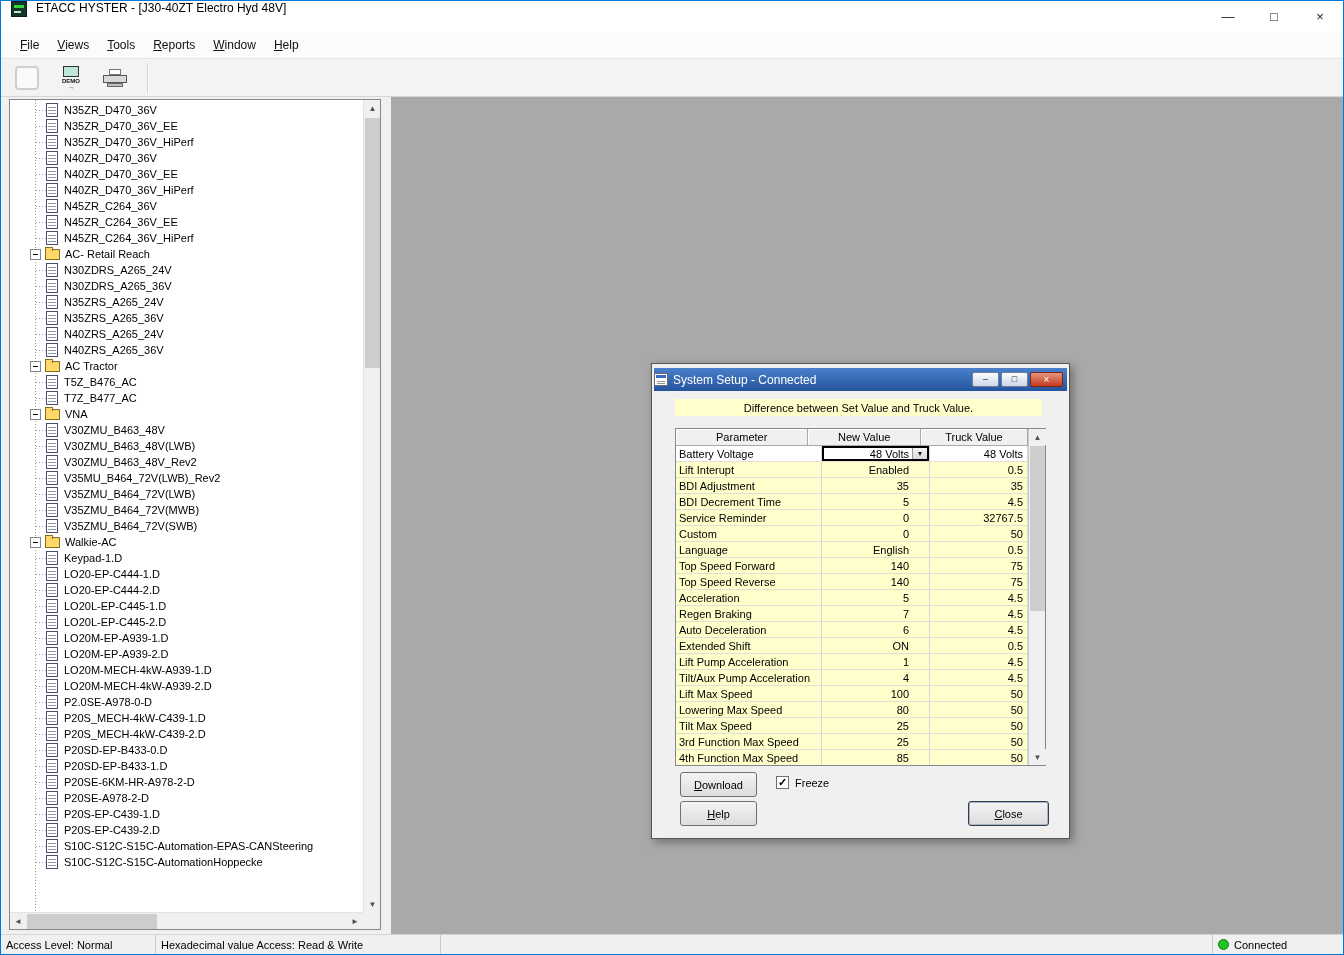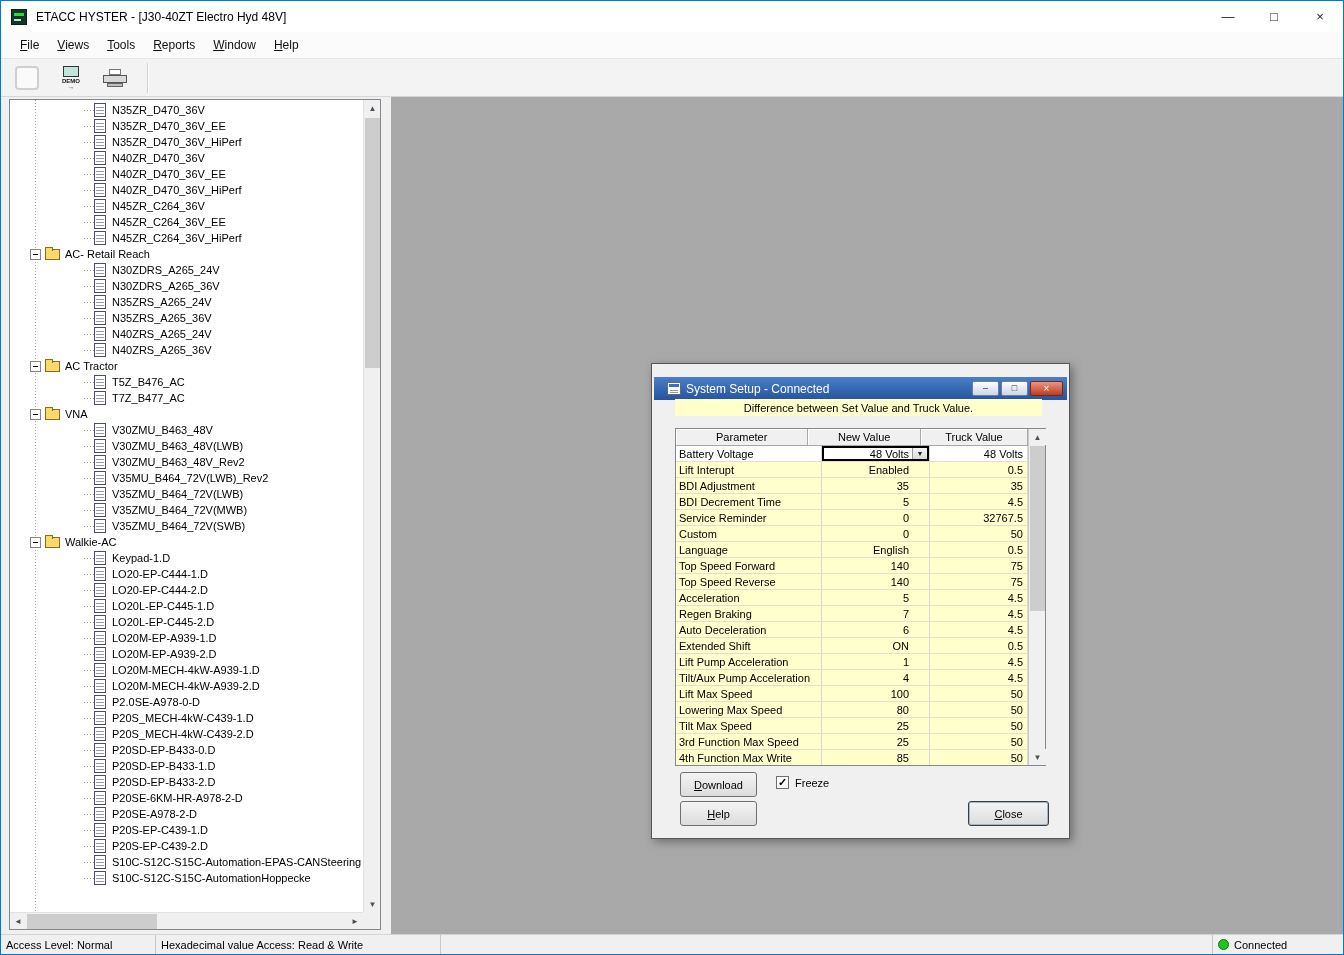--- a/index.html
+++ b/index.html
@@ -7,7 +7,7 @@
   .window { width:1344px; height:955px; border:1px solid #0078d7; display:flex; flex-direction:column; overflow:hidden; background:#fff; }
 
   
-  .titlebar { flex:0 0 31px; background:#ffffff; display:flex; align-items:center; }
+  .titlebar { flex:0 0 31px; background:#ffffff; display:flex; }
   .app-icon { width:16px; height:16px; margin-left:10px; background:#12372a; border:1px solid #0a2018; position:relative; }
   .app-icon::before { content:""; position:absolute; left:2px; top:3px; width:10px; height:3px; background:#35d43a; }
   .app-icon::after { content:""; position:absolute; left:2px; top:9px; width:7px; height:2px; background:#bfe8c0; }

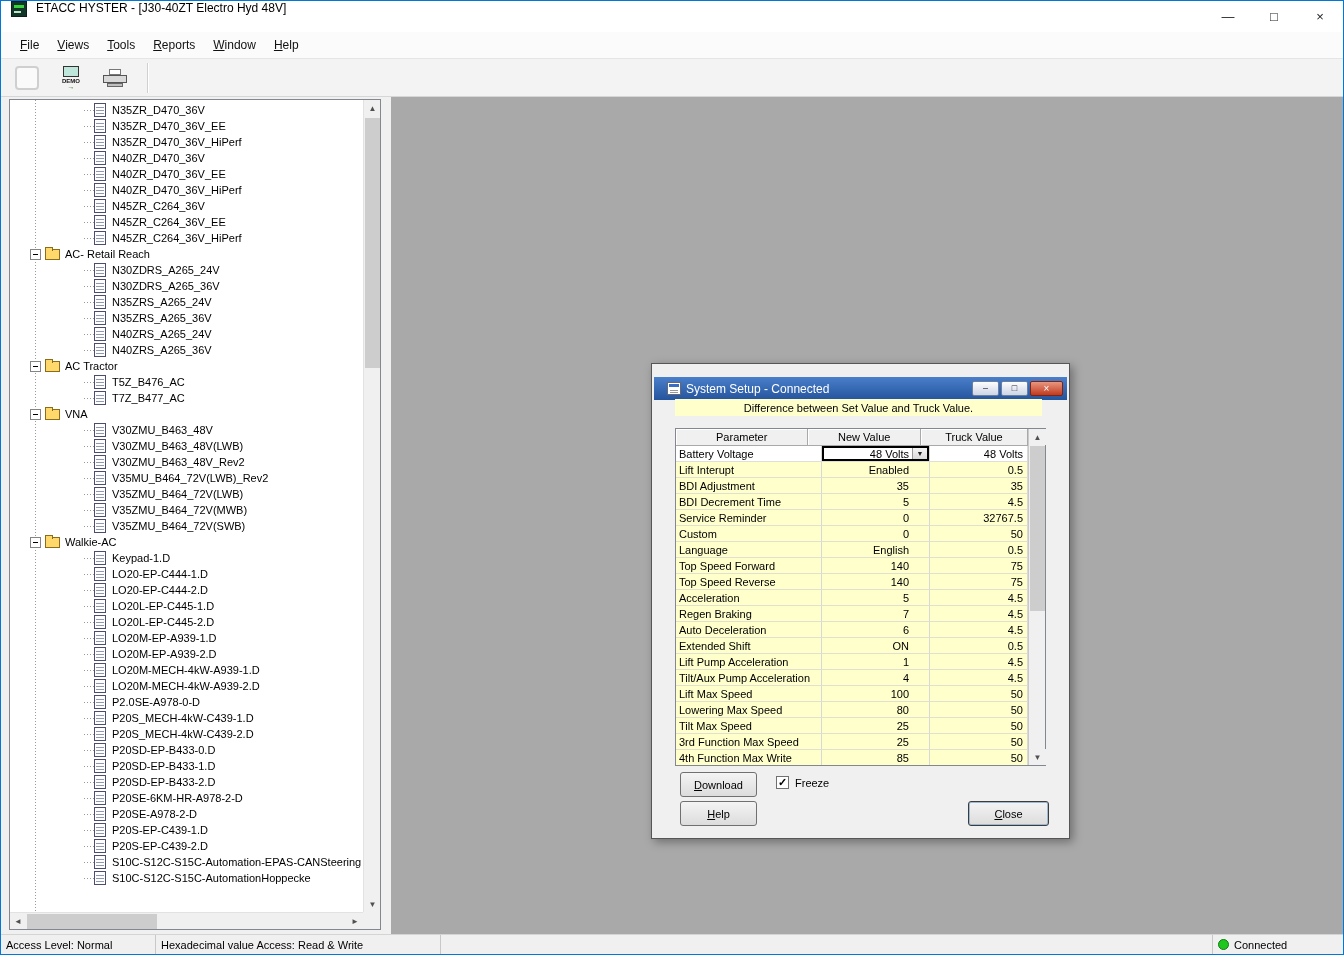--- a/index.html
+++ b/index.html
@@ -42,7 +42,7 @@
     background-image:repeating-linear-gradient(to bottom,#9a9a9a 0 1px,transparent 1px 3px);
     background-size:1px 100%; background-position:25px 0; background-repeat:no-repeat; }
   .tree-row { height:16px; display:flex; align-items:center; font-size:11px; color:#000; position:relative; white-space:nowrap; background:#fff0; }
-  .tree-row.leaf { padding-left:36px;margin-left:48px; }
+  .tree-row.leaf { padding-left:36px; }
   .tree-row.leaf::before { content:""; position:absolute; left:26px; top:8px; width:18px; height:1px;
     background:repeating-linear-gradient(to right,#9a9a9a 0 1px,transparent 1px 3px); }
   .tree-row.folder { padding-left:20px; }

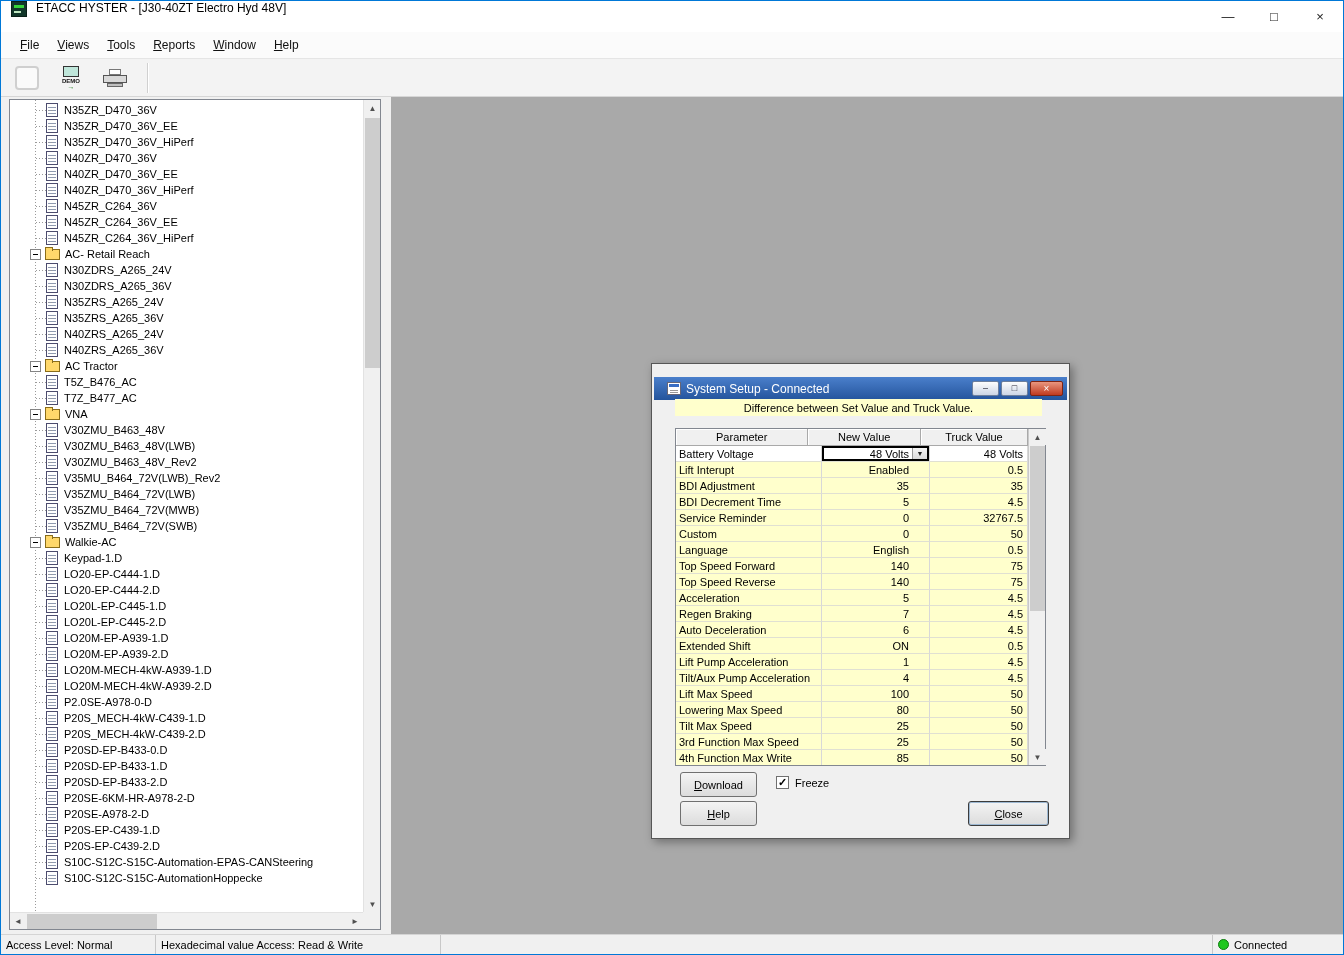--- a/index.html
+++ b/index.html
@@ -65,7 +65,7 @@
 
   
   .dialog { position:absolute; left:650px; top:266px; width:419px; height:476px; background:#f0f0f0; border:1px solid #565656; box-shadow:3px 3px 9px rgba(0,0,0,.35); }
-  .dlg-titlebar { position:absolute; left:2px; top:13px; right:2px; height:23px; background:linear-gradient(to bottom,#4a7fcb,#24549c); display:flex; align-items:center; padding-left:13px; color:#fff; font-size:12px; }
+  .dlg-titlebar { position:absolute; left:2px; top:4px; right:2px; height:23px; background:linear-gradient(to bottom,#4a7fcb,#24549c); display:flex; align-items:center; padding-left:0; color:#fff; font-size:12px; }
   .dlg-icon { width:14px; height:13px; background:#fff; border:1px solid #667; position:relative; margin-right:5px; flex:0 0 14px; }
   .dlg-icon::before { content:""; position:absolute; left:1px; top:1px; right:1px; height:3px; background:#3a6ec4; }
   .dlg-icon::after { content:""; position:absolute; left:2px; top:7px; width:8px; height:1px; background:#999; box-shadow:0 2px 0 #999; }

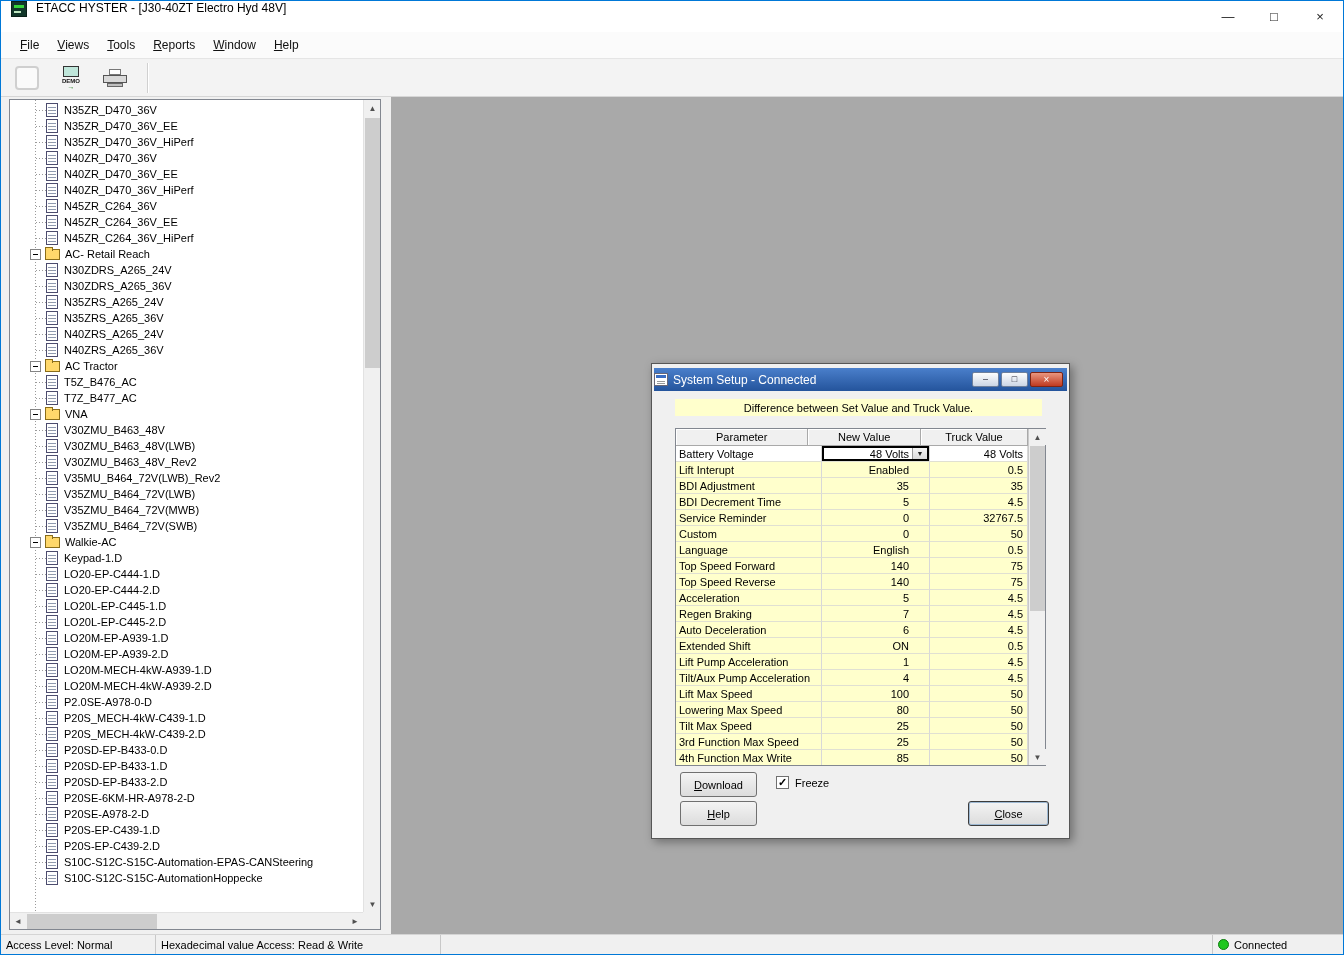--- a/index.html
+++ b/index.html
@@ -671,7 +671,7 @@
               <span class="tc c-truck">50</span>
             </div>
             <div class="trow diff">
-              <span class="tc c-param">4th Function Max Write</span>
+              <span class="tc c-param">4th Function Max Speed</span>
               <span class="tc c-new">85</span>
               <span class="tc c-truck">50</span>
             </div>

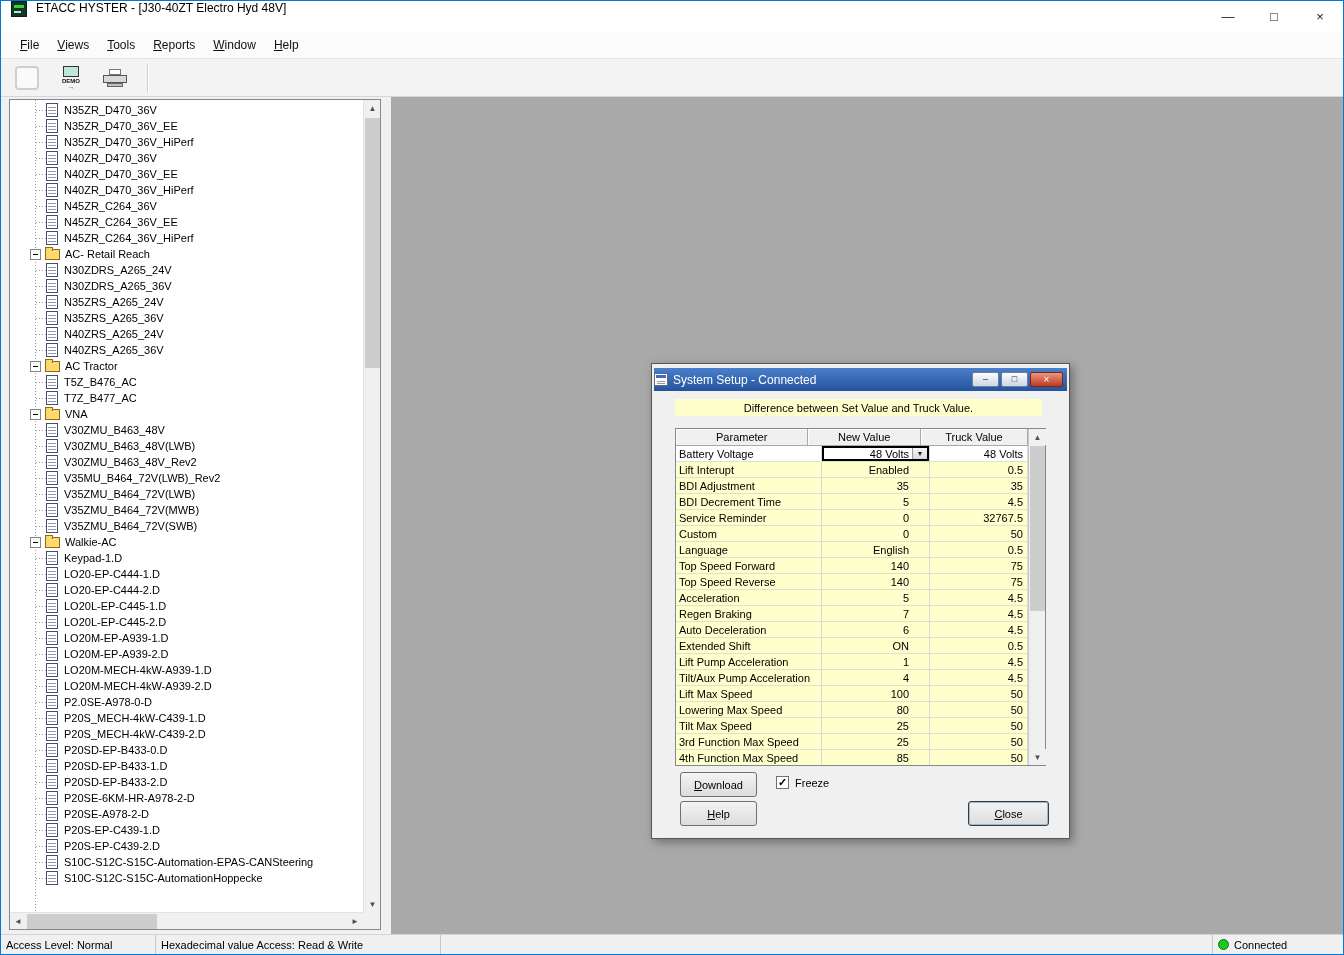--- a/index.html
+++ b/index.html
@@ -486,14 +486,6 @@
               <i></i>
               <i></i>
             </span>
-            <span class="lbl">P20SD-EP-B433-2.D</span>
-          </div>
-          <div class="tree-row leaf">
-            <span class="doc-icon">
-              <i></i>
-              <i></i>
-              <i></i>
-            </span>
             <span class="lbl">P20SE-6KM-HR-A978-2-D</span>
           </div>
           <div class="tree-row leaf">

